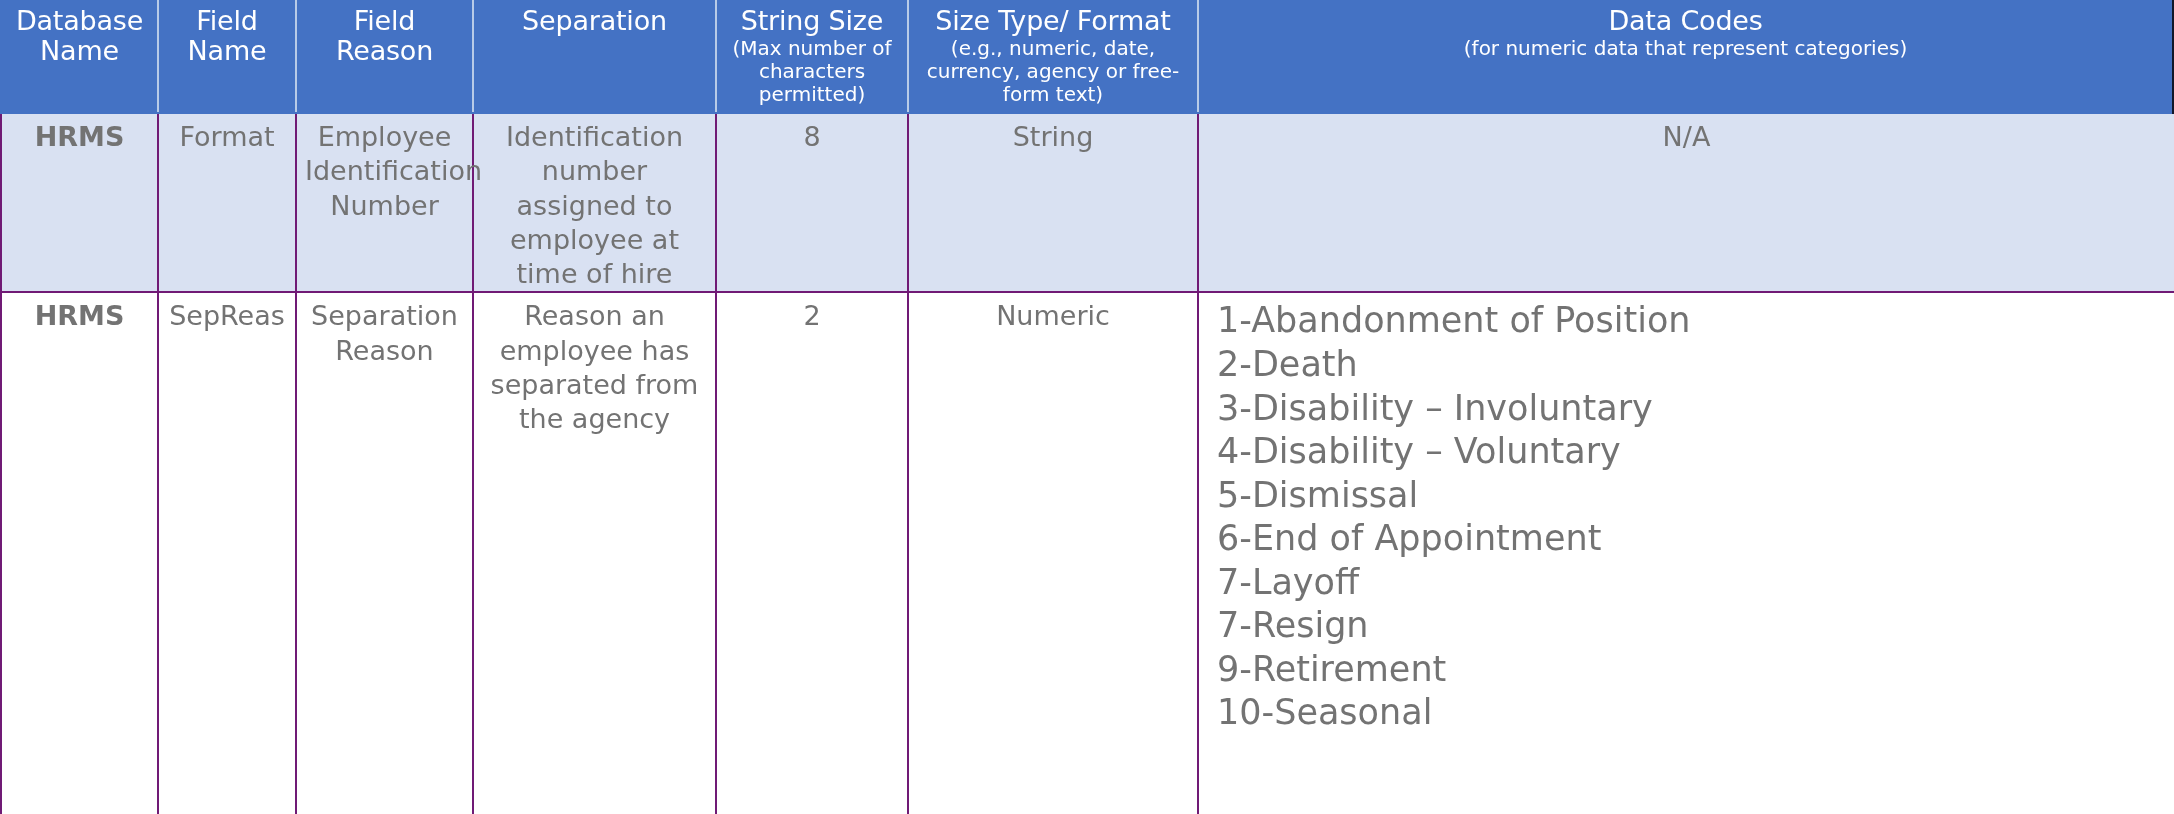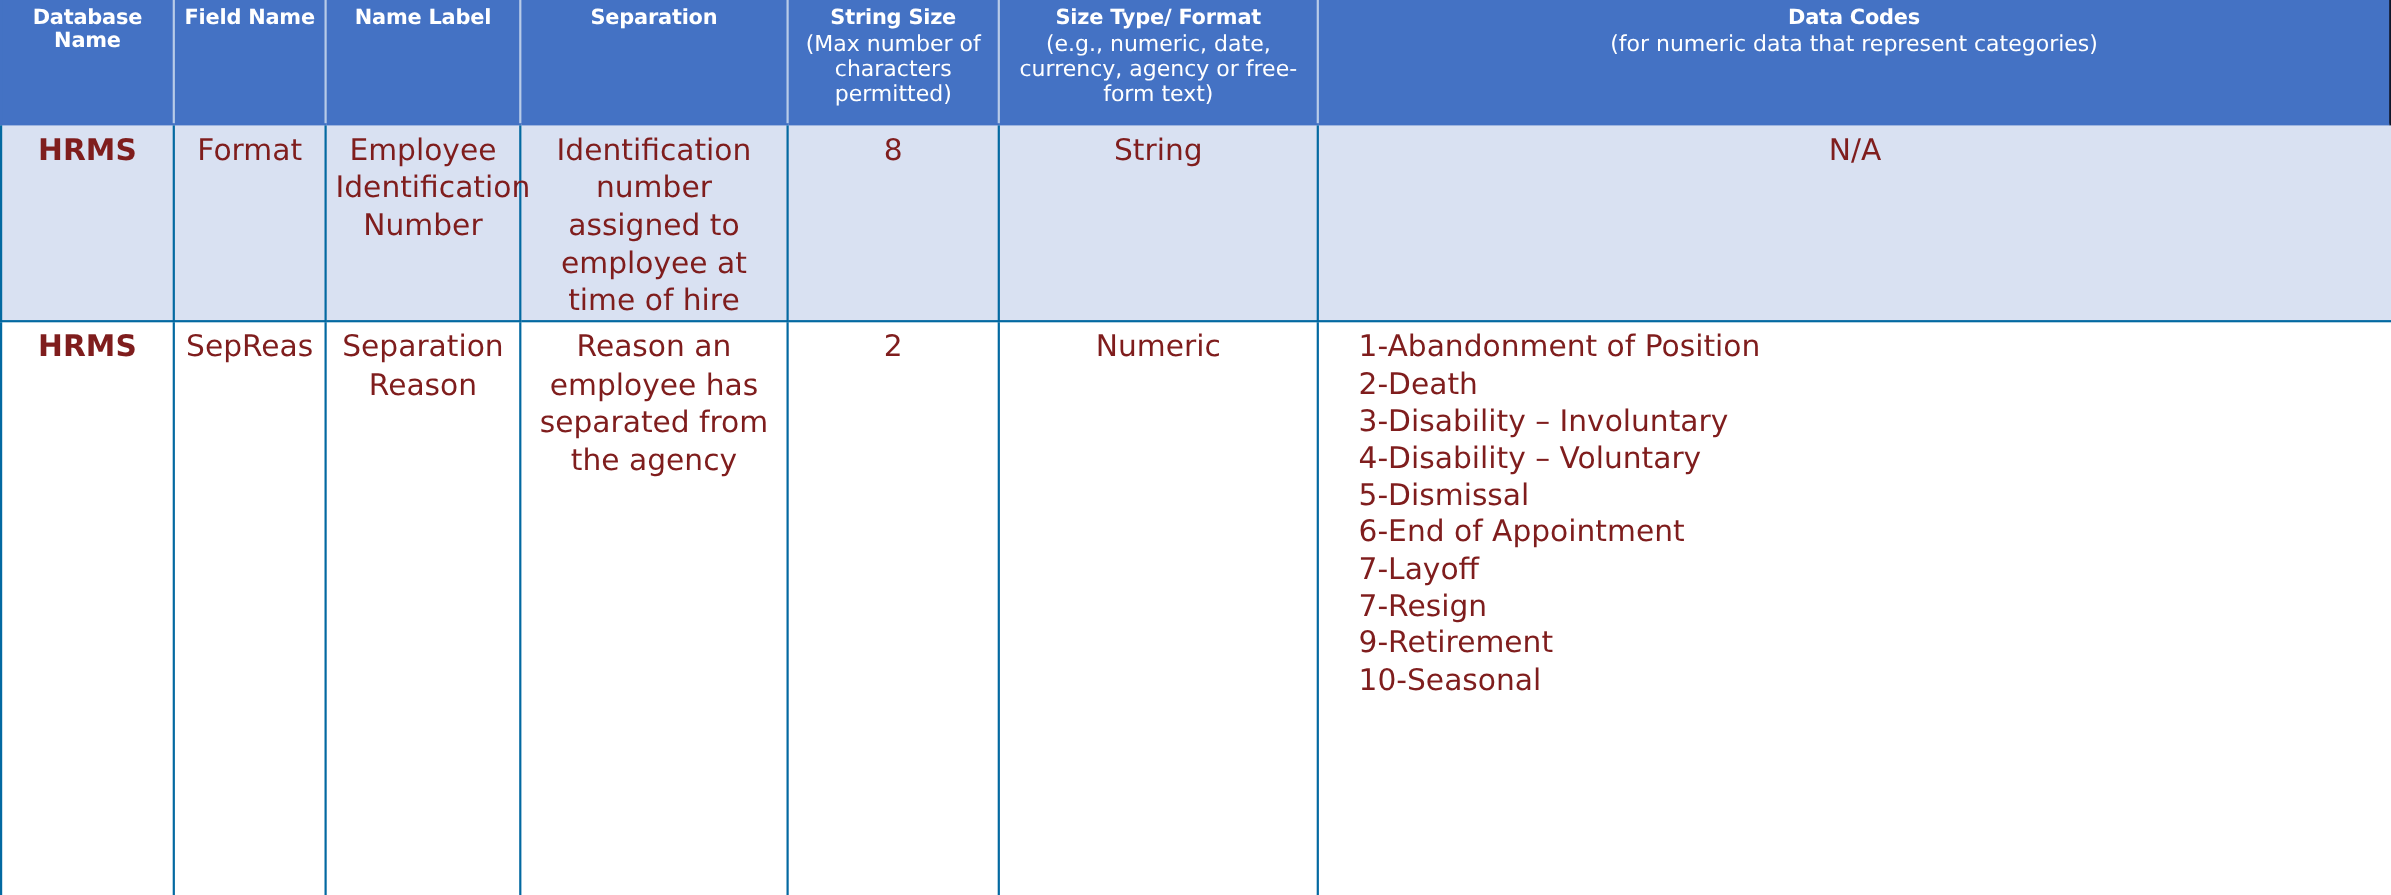--- a/index.html
+++ b/index.html
@@ -49,8 +49,8 @@
 
   .hdr-main {
     display: block;
-    font-size: 19px;
-    font-weight: bold;
+    font-size: 27px;
+    font-weight: normal;
     line-height: 1.12;
     letter-spacing: -0.2px;
   }

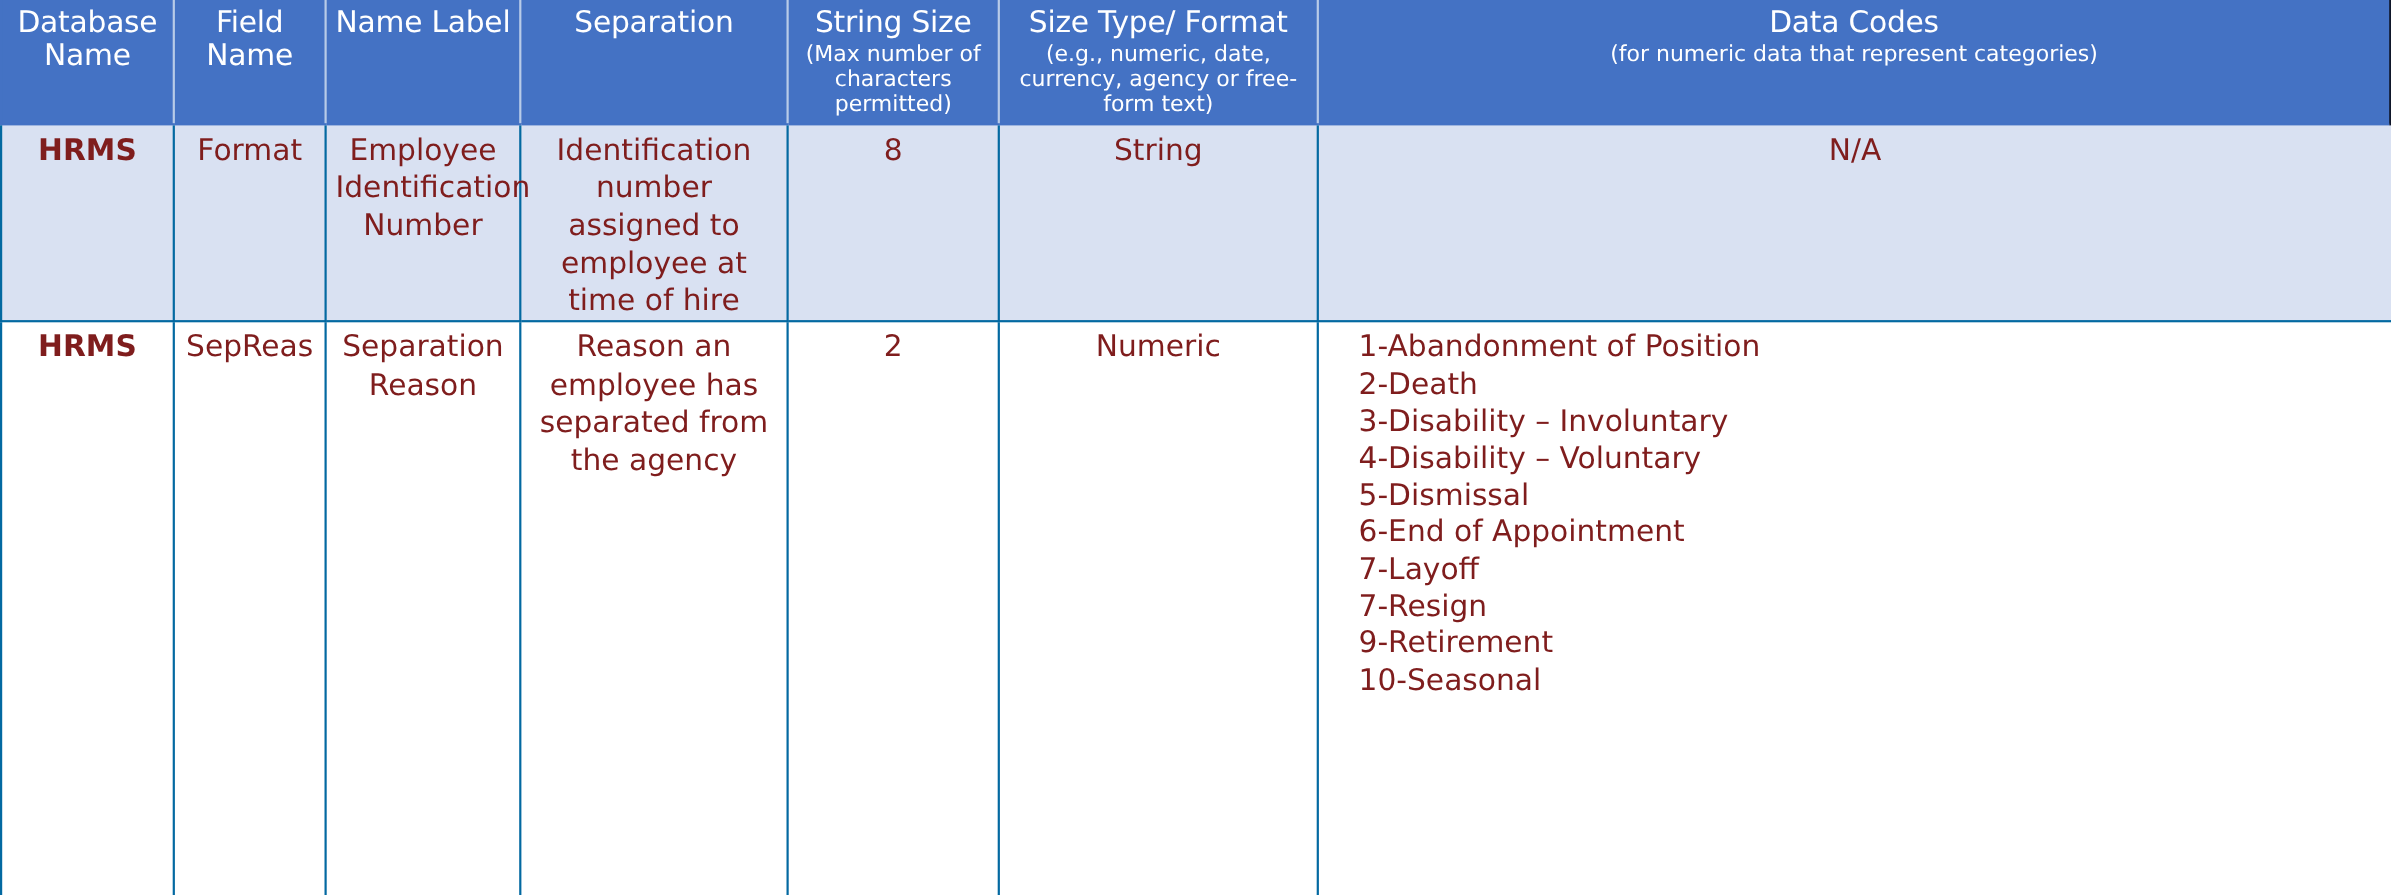--- a/index.html
+++ b/index.html
@@ -120,7 +120,7 @@
         <span class="hdr-sub"></span>
       </th>
       <th>
-        <span class="hdr-main">Name Label</span>
+        <span class="hdr-main">Field Reason</span>
         <span class="hdr-sub"></span>
       </th>
       <th>

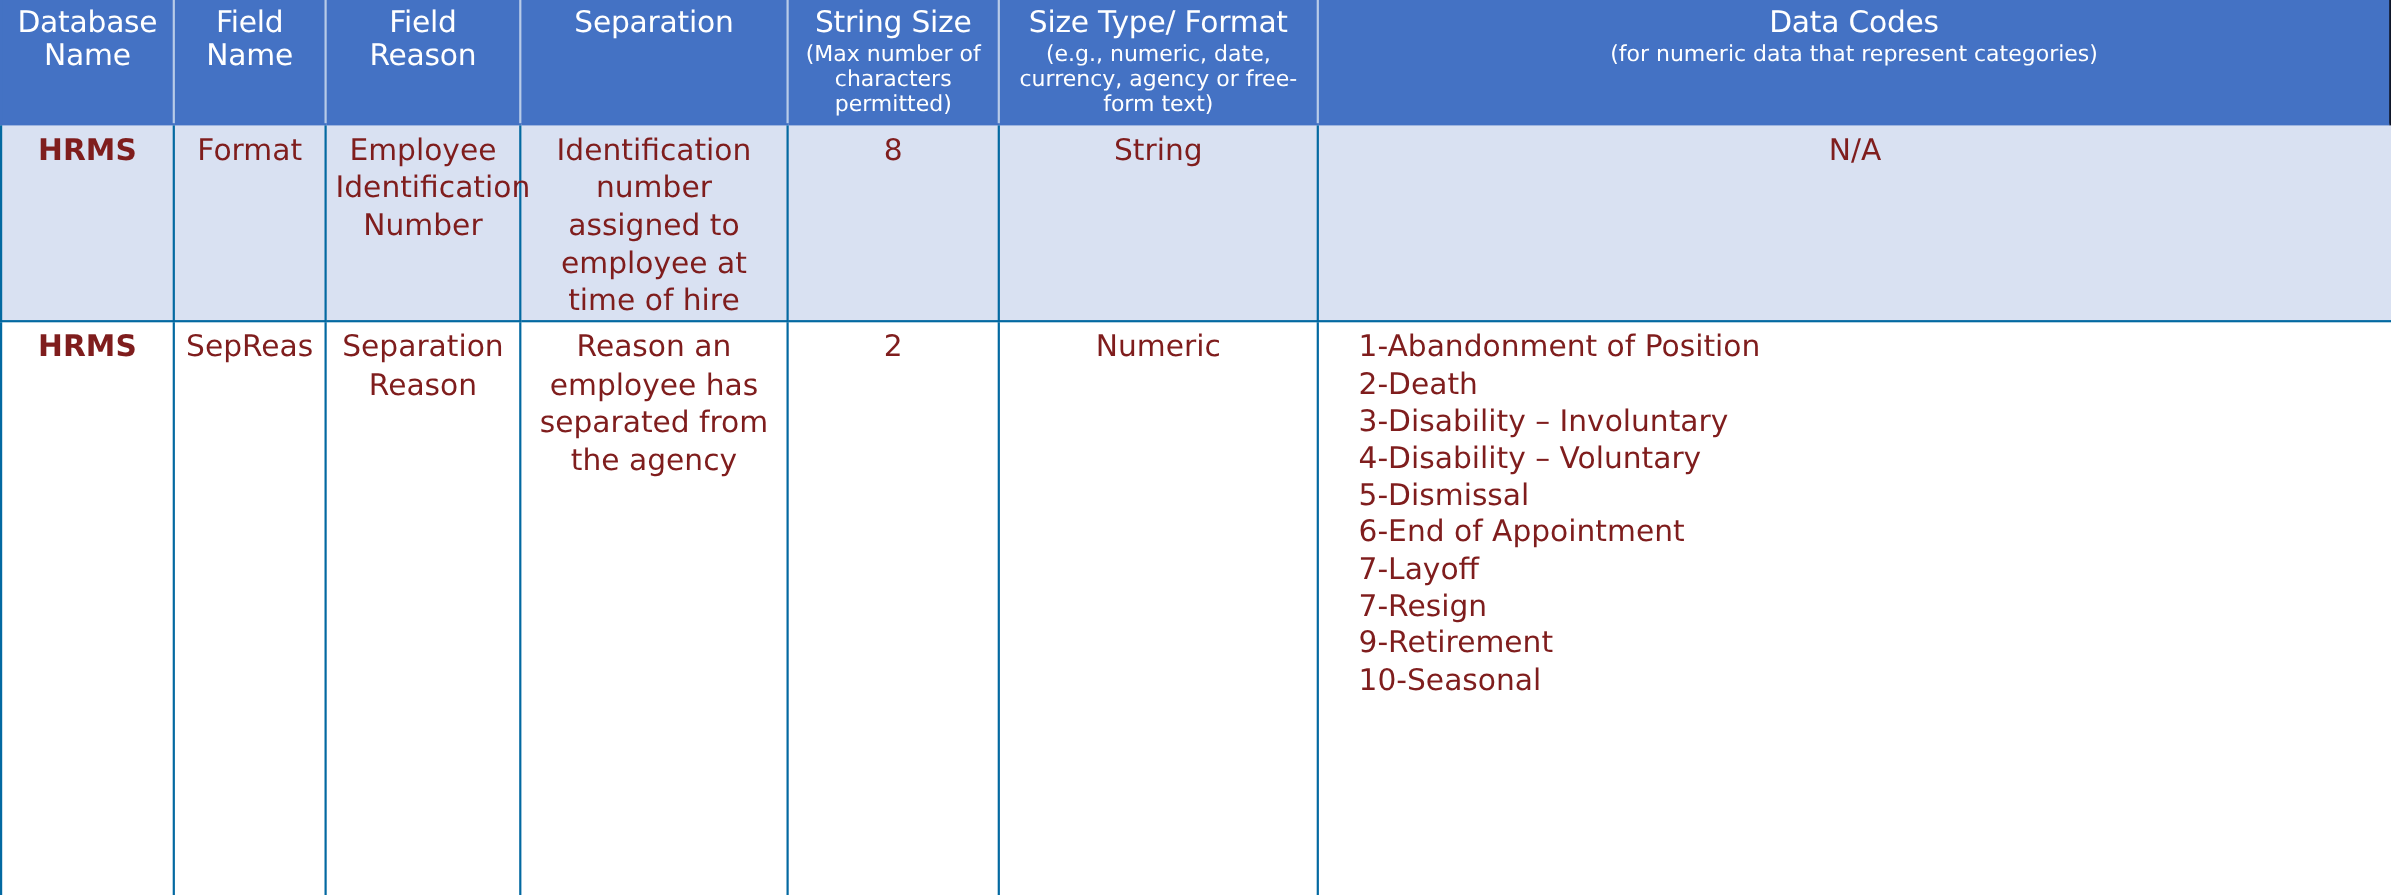--- a/index.html
+++ b/index.html
@@ -68,9 +68,9 @@
     text-align: center;
     font-size: 27px;
     line-height: 1.27;
-    color: #7f1d1d;
+    color: #737373;
     padding: 6px 8px 0 8px;
-    border: 2px solid #0369a1;
+    border: 2px solid #701a75;
     box-sizing: border-box;
     font-weight: normal;
   }

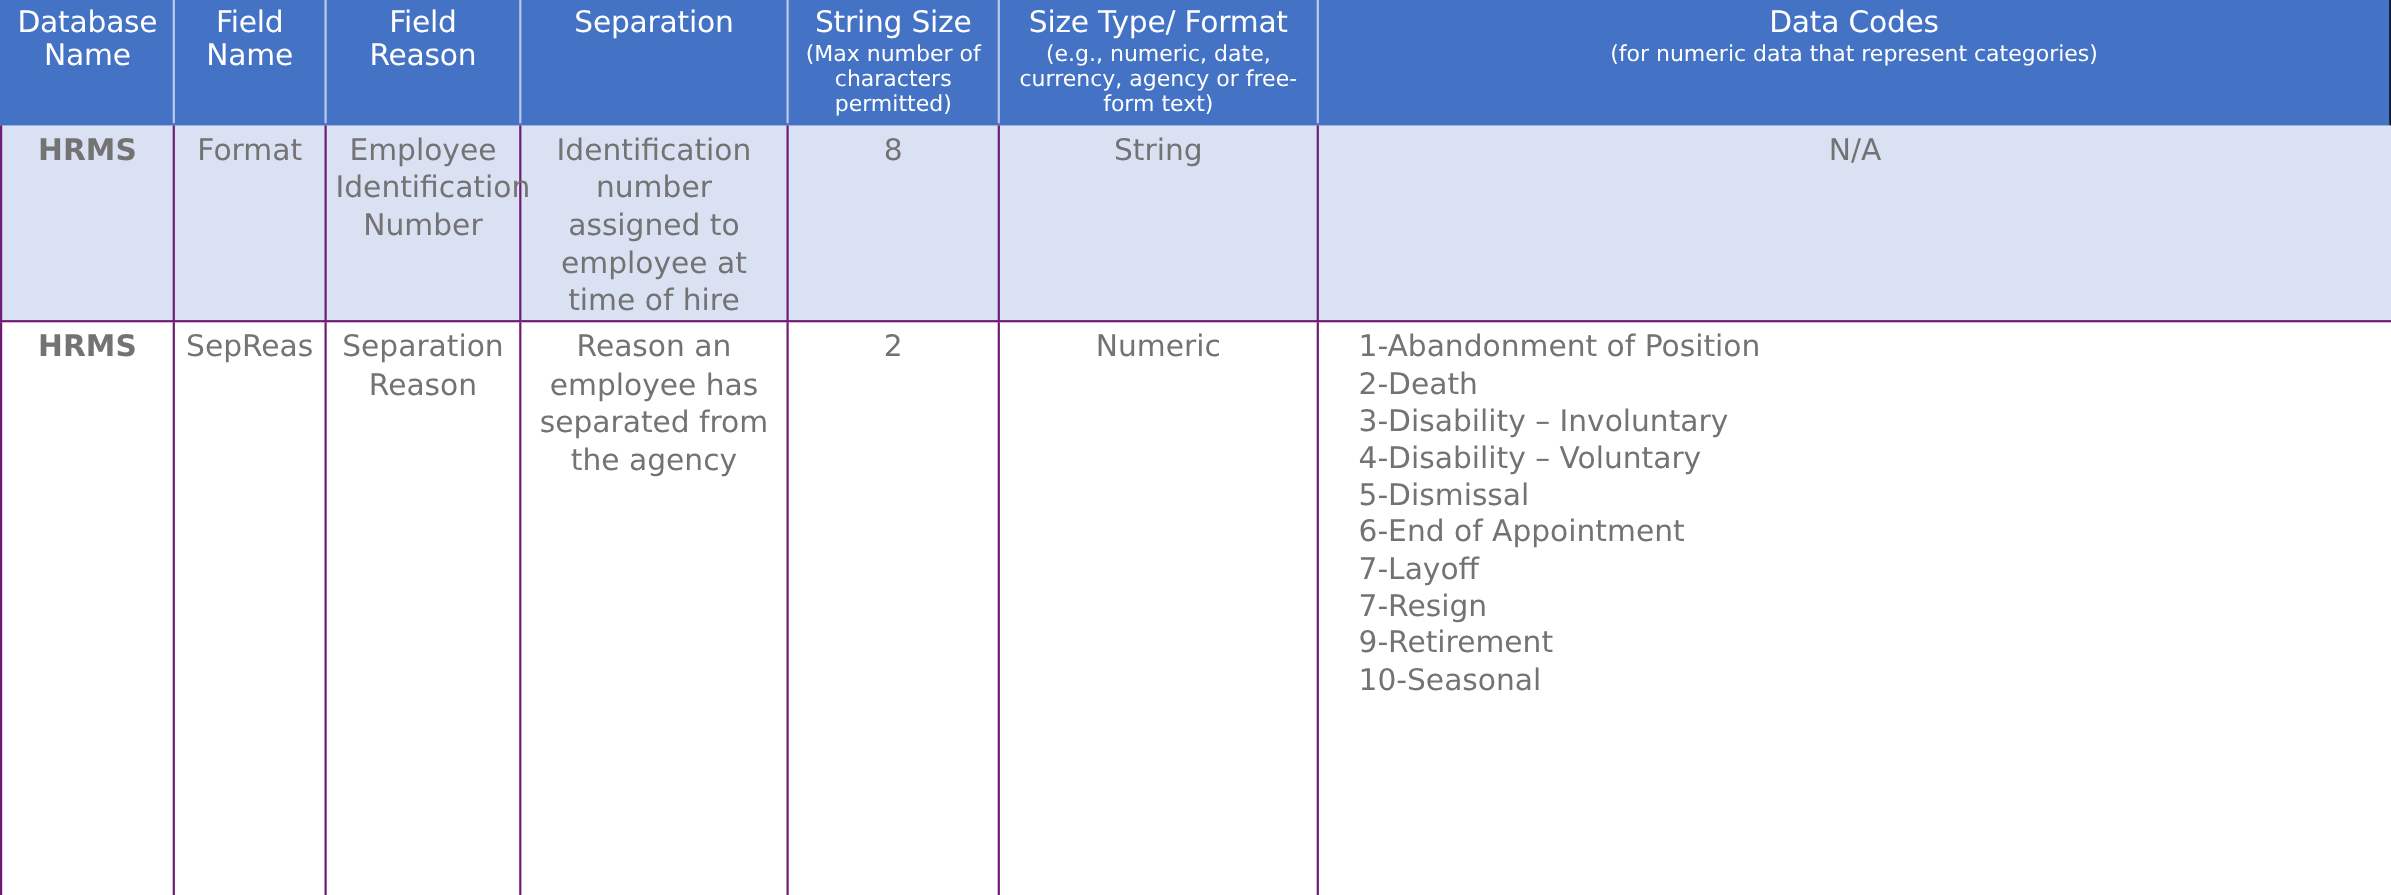--- a/index.html
+++ b/index.html
@@ -89,10 +89,9 @@
   }
   .codes-list .code-line {
     display: block;
-    font-size: 27px;
+    font-size: 35px;
     line-height: 1.245;
     white-space: nowrap;
-    margin-left: 18px;
   }
 </style>
 </head>

